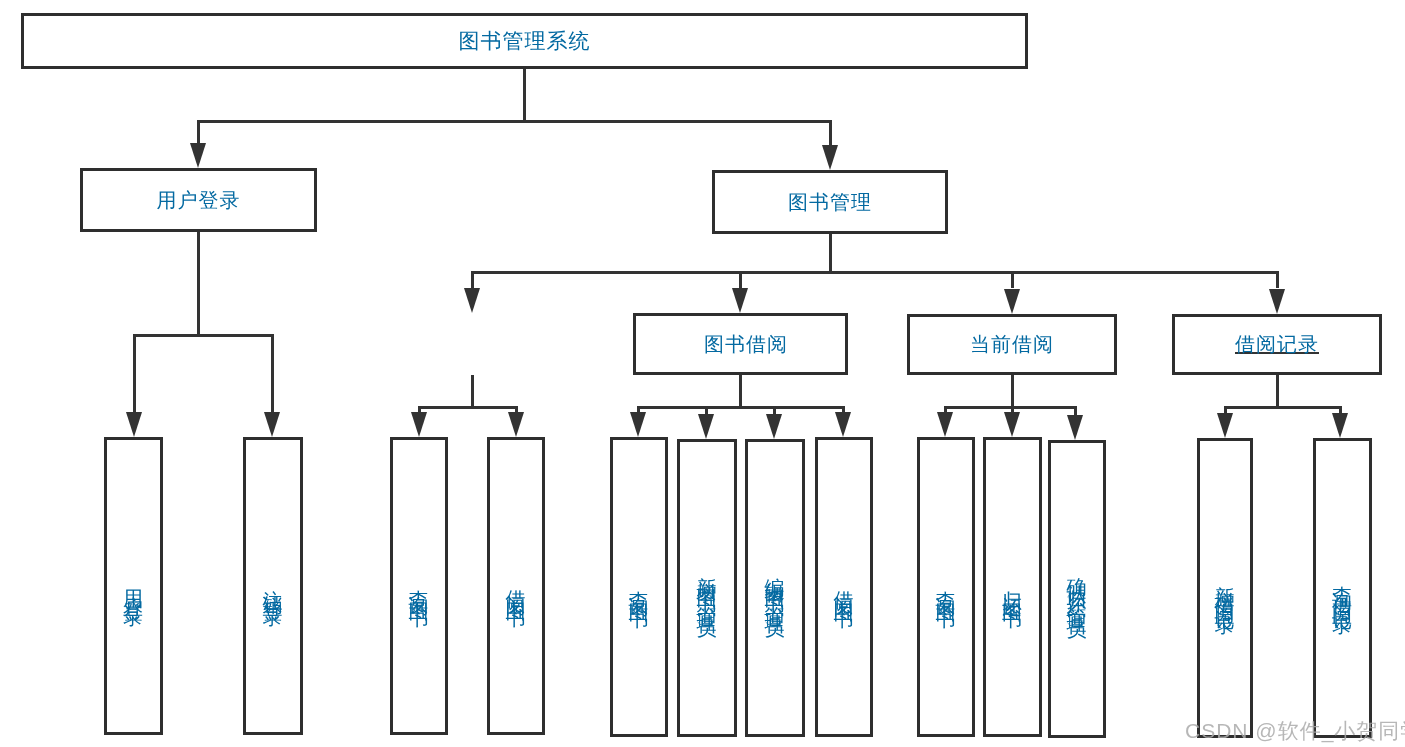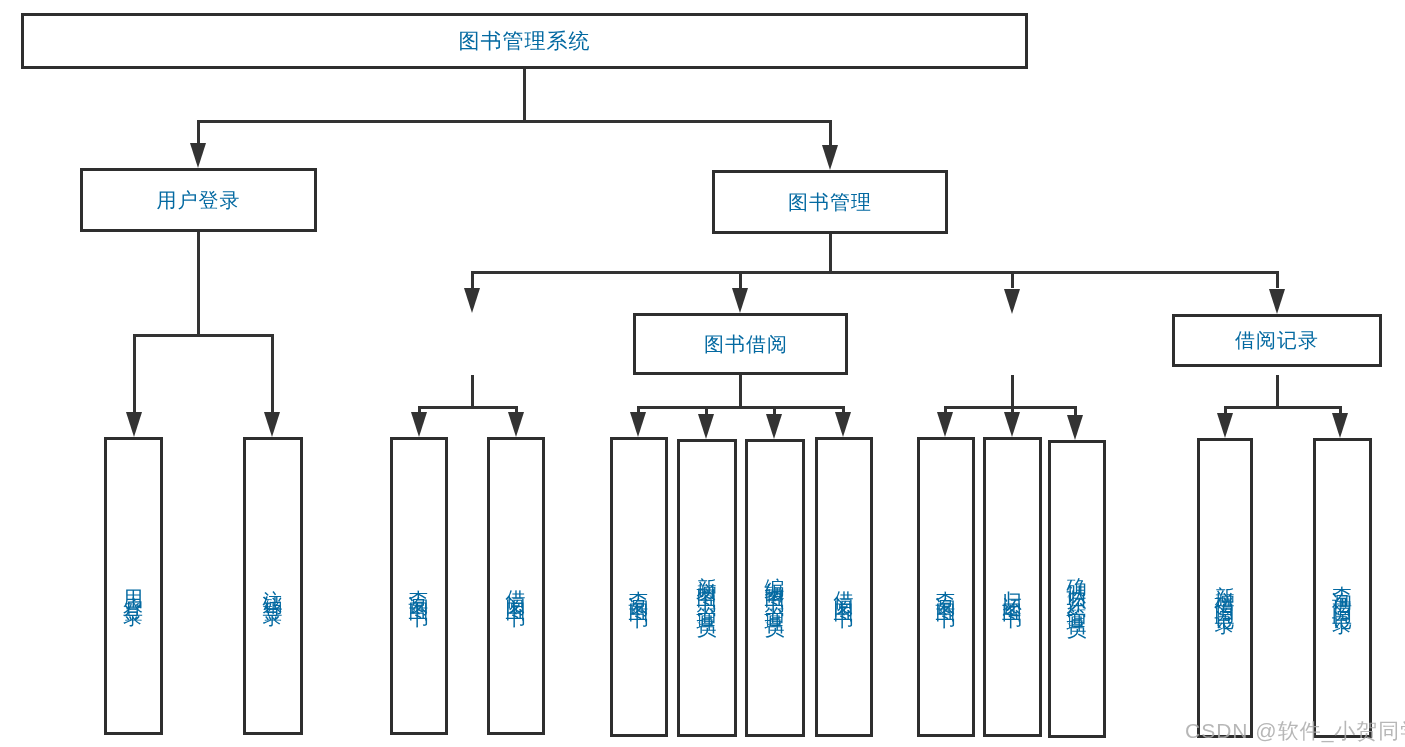--- a/index.html
+++ b/index.html
@@ -102,6 +102,9 @@
   <div class="node" style="left:633px;top:313px;width:215px;height:62px;padding-left:11px;">
     <span class="lbl">图书借阅</span>
   </div>
+  <div class="node" style="left:907px;top:314px;width:210px;height:61px;">
+    <span class="lbl">当前借阅</span>
+  </div>
   <div class="node" style="left:1172px;top:314px;width:210px;height:53px;">
     <span class="lbl">借阅记录</span>
   </div>

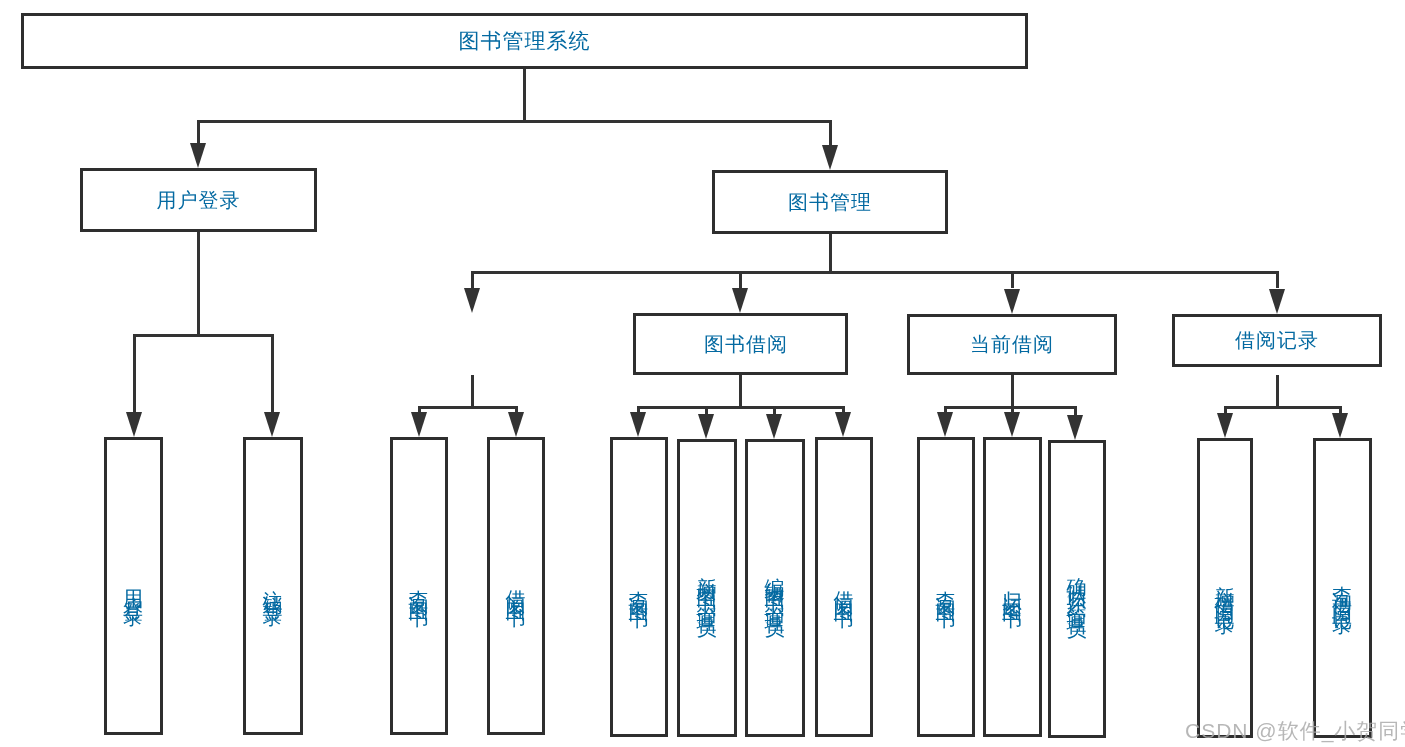--- a/index.html
+++ b/index.html
@@ -105,7 +105,7 @@
   <div class="node" style="left:907px;top:314px;width:210px;height:61px;">
     <span class="lbl">当前借阅</span>
   </div>
-  <div class="node" style="left:1172px;top:314px;width:210px;height:53px;">
+  <div class="node" style="left:1172px;top:314px;width:210px;height:61px;text-decoration:underline;">
     <span class="lbl">借阅记录</span>
   </div>
 

